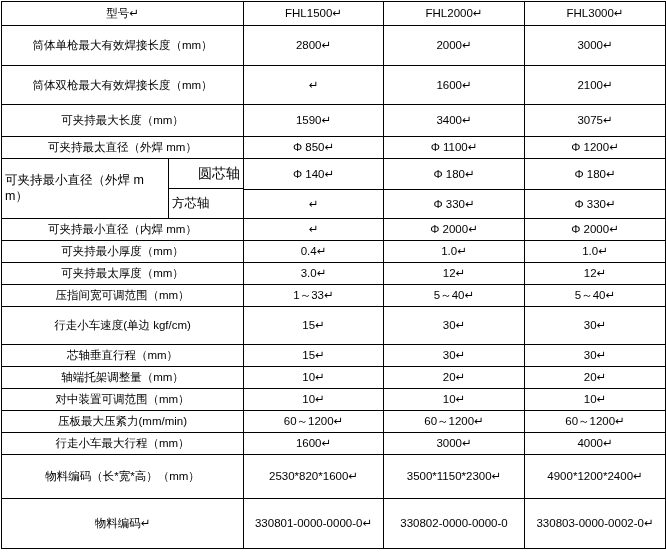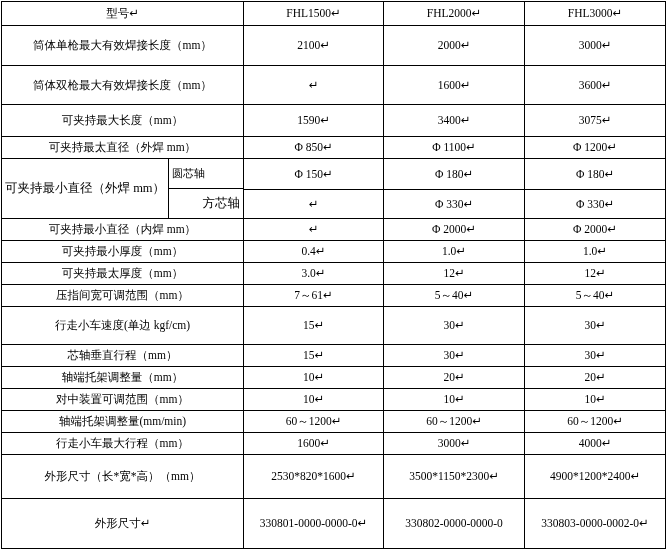--- a/index.html
+++ b/index.html
@@ -19,7 +19,6 @@
     width: 664px;
     margin: 1px 0 0 1px;
     table-layout: fixed;
-    font-family: Liberation Serif, serif;
   }
   #spec-table td {
     border: 1px solid #000000;

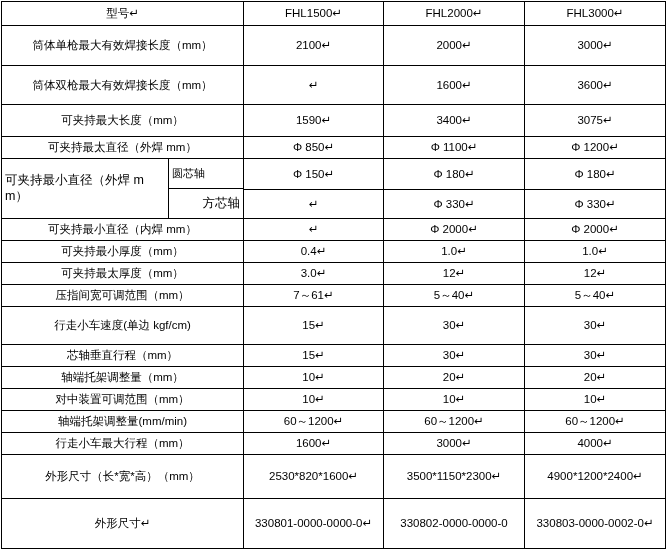--- a/index.html
+++ b/index.html
@@ -60,7 +60,7 @@
 
     <tr style="height:40px">
       <td class="label">筒体单枪最大有效焊接长度（mm）</td>
-      <td>2100↵</td>
+      <td>2800↵</td>
       <td>2000↵</td>
       <td>3000↵</td>
     </tr>

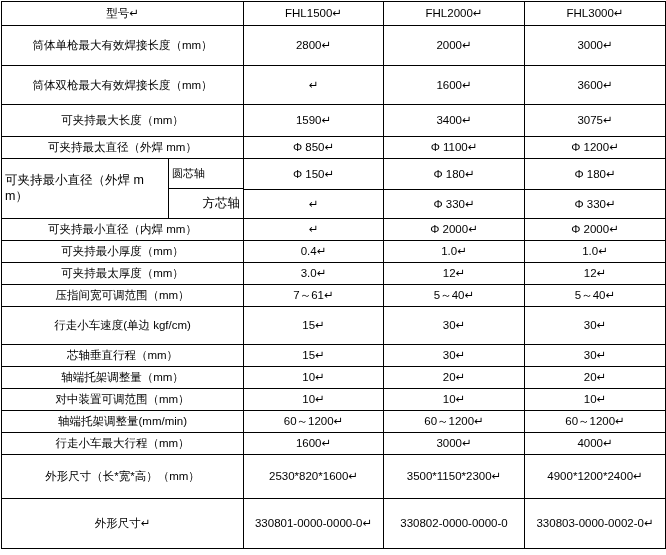--- a/index.html
+++ b/index.html
@@ -69,7 +69,7 @@
       <td class="label">筒体双枪最大有效焊接长度（mm）</td>
       <td>↵</td>
       <td>1600↵</td>
-      <td>3600↵</td>
+      <td>2100↵</td>
     </tr>
 
     <tr style="height:32px">

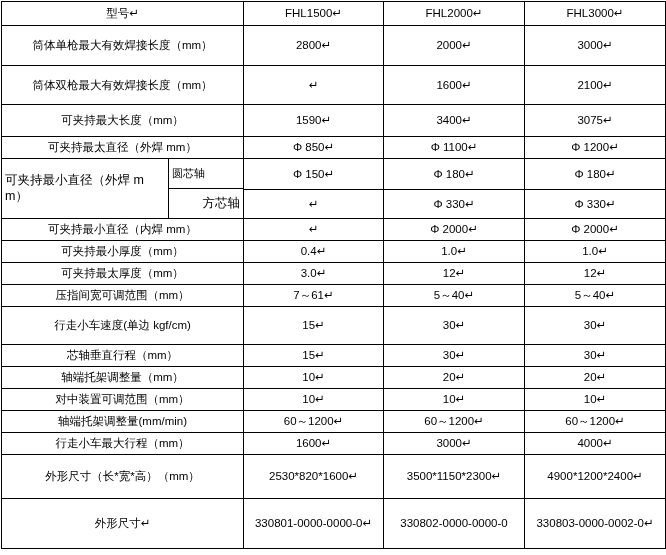--- a/index.html
+++ b/index.html
@@ -92,7 +92,7 @@
           <tbody>
               <tr>
             <td rowspan="2" class="label split-left" style="border:none;border-right:1px solid #000;text-align:left;vertical-align:middle;font-size:12.5px;padding:2px 3px">可夹持最小直径（外焊 mm）</td>
-            <td class="split-right" style="border:none;border-bottom:1px solid #000;text-align:left;vertical-align:middle;font-size:11px;padding:2px 3px;height:25px">圆芯轴</td>
+            <td class="split-right" style="border:none;border-bottom:1px solid #000;text-align:right;vertical-align:middle;font-size:14px;padding:2px 3px;height:25px">圆芯轴</td>
           </tr>
           <tr>
             <td class="split-right" style="border:none;text-align:right;vertical-align:middle;font-size:12.5px;padding:2px 3px;height:25px">方芯轴</td>

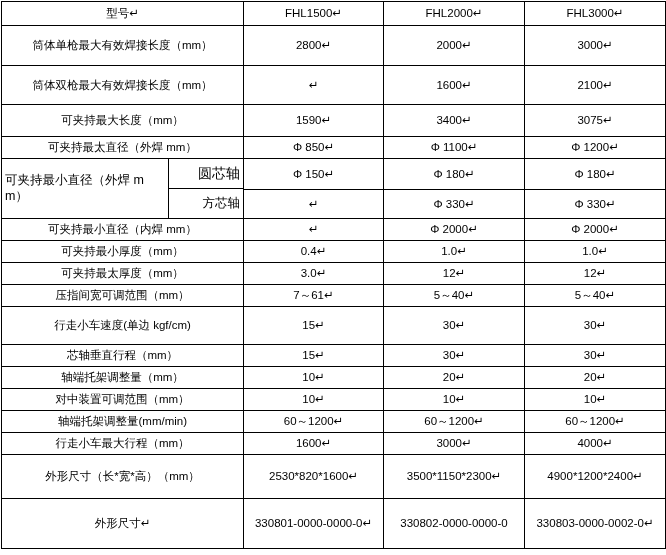--- a/index.html
+++ b/index.html
@@ -100,7 +100,7 @@
         </tbody>
           </table>
       </td>
-      <td>Φ 150↵</td>
+      <td>Φ 140↵</td>
       <td>Φ 180↵</td>
       <td>Φ 180↵</td>
     </tr>

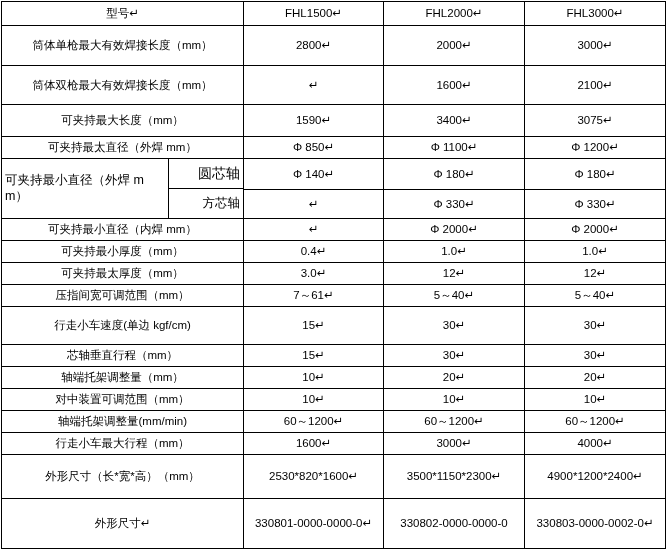--- a/index.html
+++ b/index.html
@@ -95,7 +95,7 @@
             <td class="split-right" style="border:none;border-bottom:1px solid #000;text-align:right;vertical-align:middle;font-size:14px;padding:2px 3px;height:25px">圆芯轴</td>
           </tr>
           <tr>
-            <td class="split-right" style="border:none;text-align:right;vertical-align:middle;font-size:12.5px;padding:2px 3px;height:25px">方芯轴</td>
+            <td class="split-right" style="border:none;text-align:left;vertical-align:middle;font-size:12.5px;padding:2px 3px;height:25px">方芯轴</td>
           </tr>
         </tbody>
           </table>

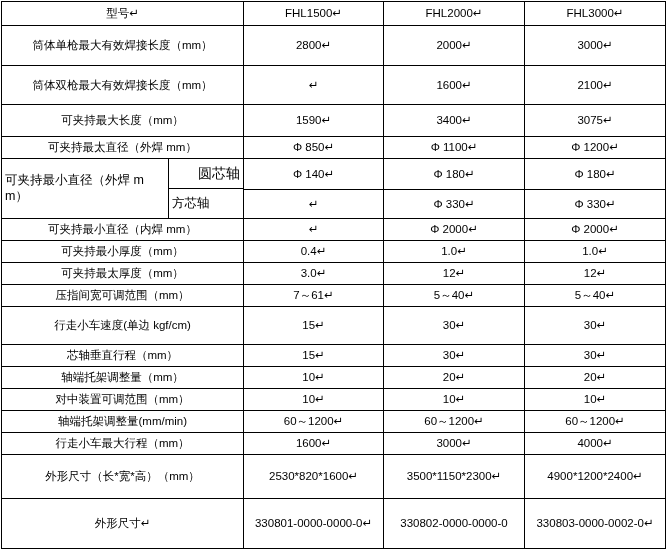--- a/index.html
+++ b/index.html
@@ -133,7 +133,7 @@
 
     <tr style="height:22px">
       <td class="label">压指间宽可调范围（mm）</td>
-      <td>7～61↵</td>
+      <td>1～33↵</td>
       <td>5～40↵</td>
       <td>5～40↵</td>
     </tr>

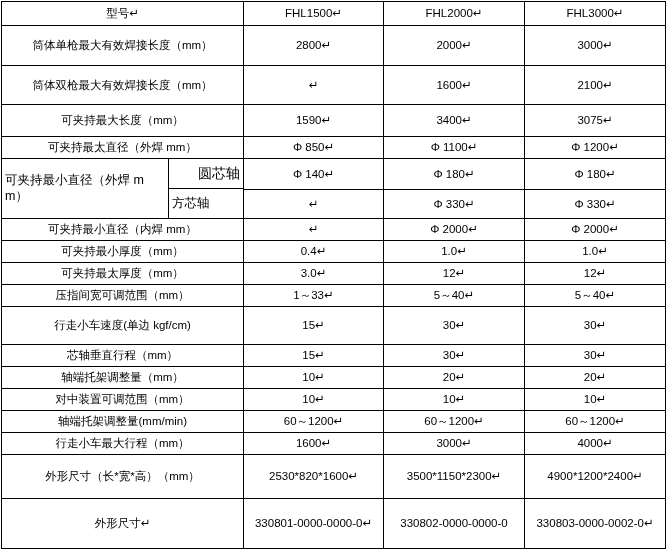--- a/index.html
+++ b/index.html
@@ -167,7 +167,7 @@
     </tr>
 
     <tr style="height:22px">
-      <td class="label">轴端托架调整量(mm/min)</td>
+      <td class="label">压板最大压紧力(mm/min)</td>
       <td>60～1200↵</td>
       <td>60～1200↵</td>
       <td>60～1200↵</td>

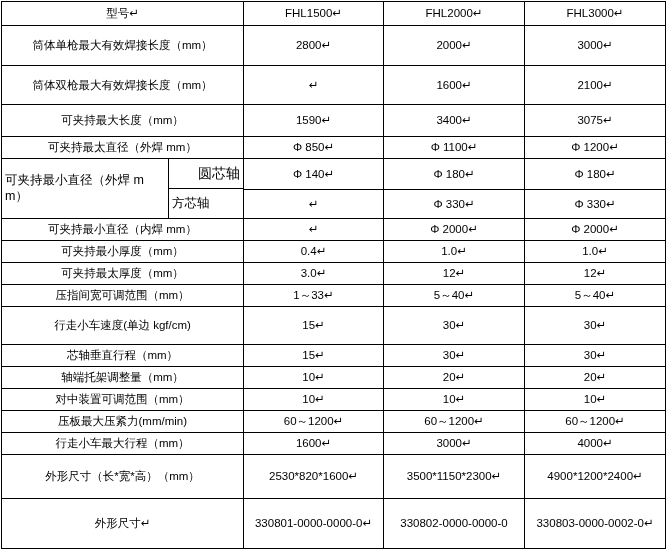--- a/index.html
+++ b/index.html
@@ -181,7 +181,7 @@
     </tr>
 
     <tr style="height:44px">
-      <td class="label">外形尺寸（长*宽*高）（mm）</td>
+      <td class="label">物料编码（长*宽*高）（mm）</td>
       <td>2530*820*1600↵</td>
       <td>3500*1150*2300↵</td>
       <td>4900*1200*2400↵</td>

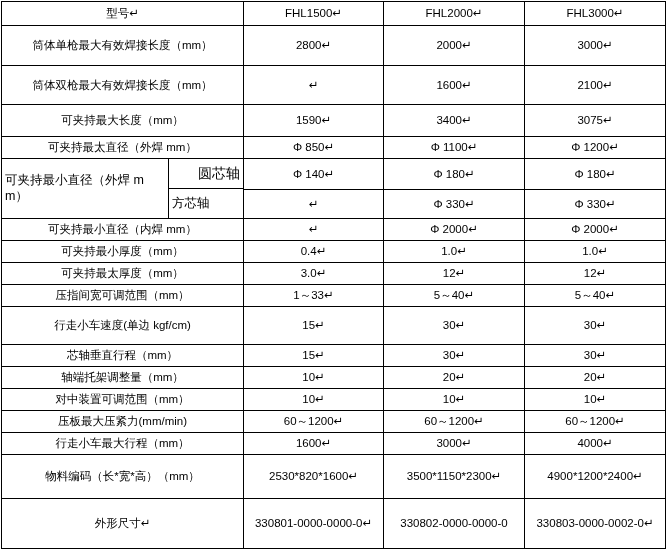--- a/index.html
+++ b/index.html
@@ -188,7 +188,7 @@
     </tr>
 
     <tr style="height:50px">
-      <td class="label">外形尺寸↵</td>
+      <td class="label">物料编码↵</td>
       <td>330801-0000-0000-0↵</td>
       <td>330802-0000-0000-0</td>
       <td>330803-0000-0002-0↵</td>

